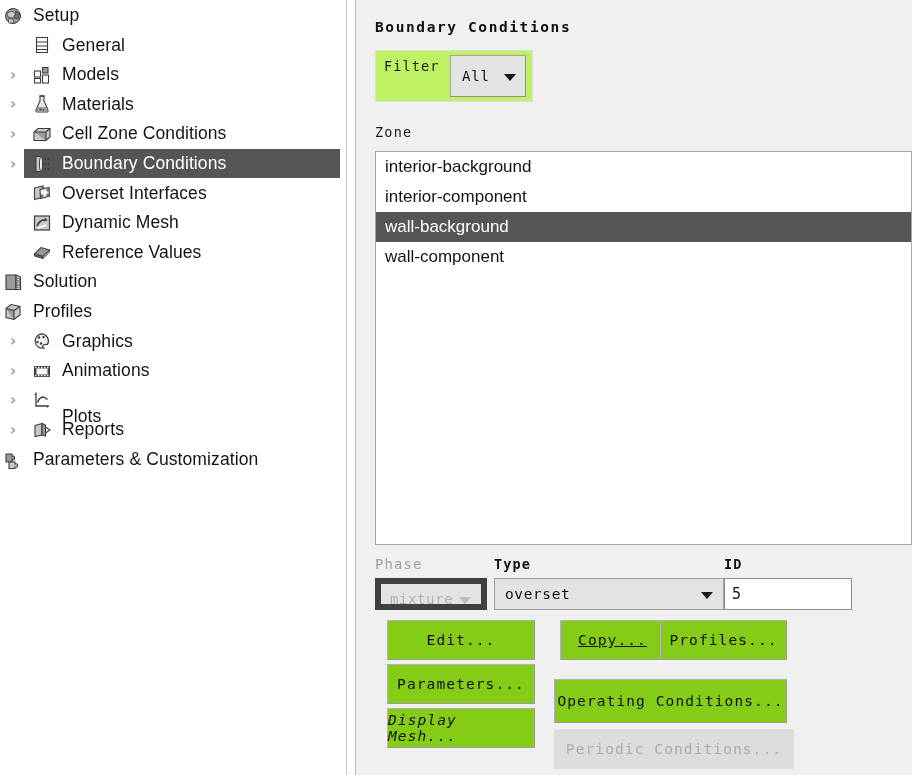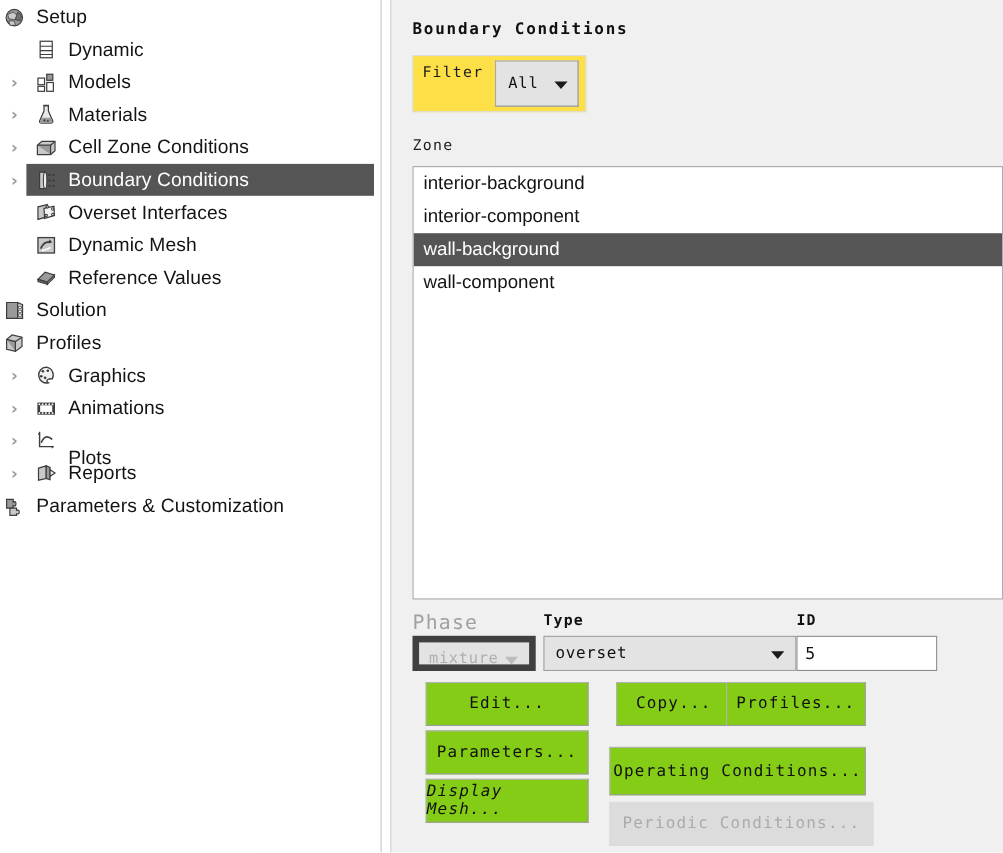--- a/index.html
+++ b/index.html
@@ -293,7 +293,7 @@
         <line x1="4.5" y1="11" x2="15.5" y2="11" stroke="#3d3d3d" stroke-width="1"></line>
         <line x1="4.5" y1="14.5" x2="15.5" y2="14.5" stroke="#3d3d3d" stroke-width="1"></line>
       </svg></span>
-        <span class="label" style="left: 62px;">Dynamic</span>
+        <span class="label" style="left: 62px;">General</span>
       </div>
       <div class="tree-row" style="top: 60.2px;">
         <div class="hl"></div>

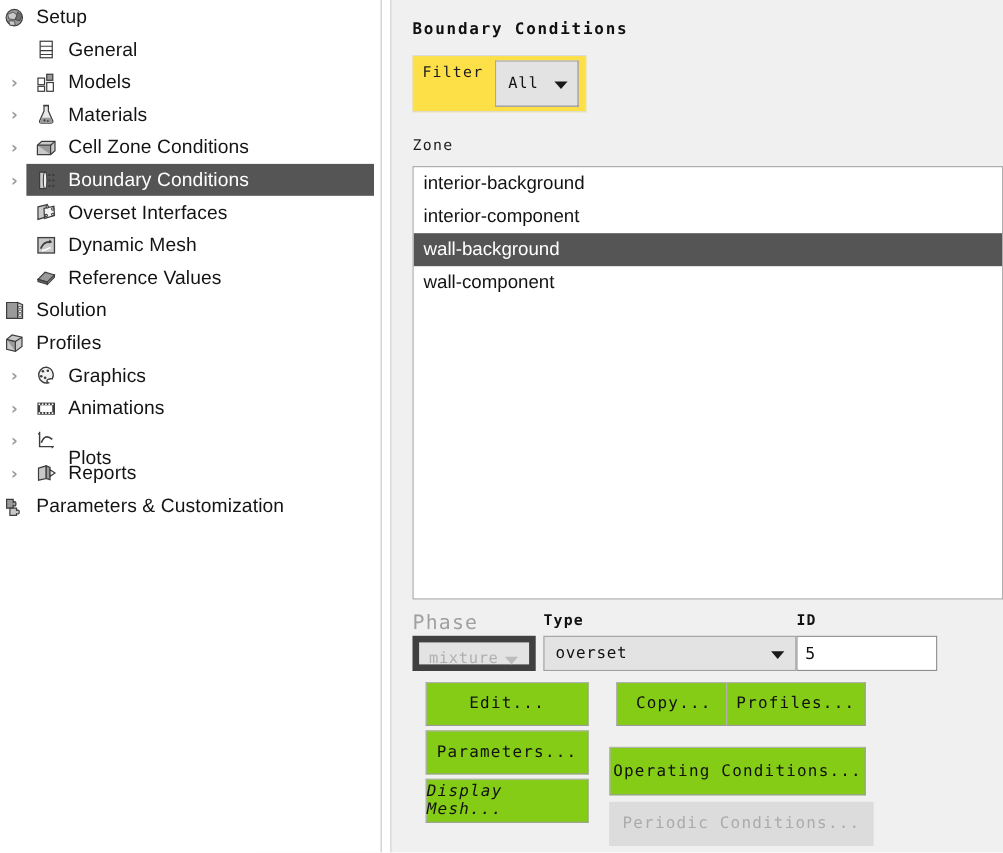--- a/index.html
+++ b/index.html
@@ -111,7 +111,7 @@
     left: 19px; top: 50px;
     width: 158px; height: 52px;
     border: 1px solid #dcdcdc;
-    background: #fde047;
+    background: #bef264;
   }
   #filter-label {
     position: absolute;

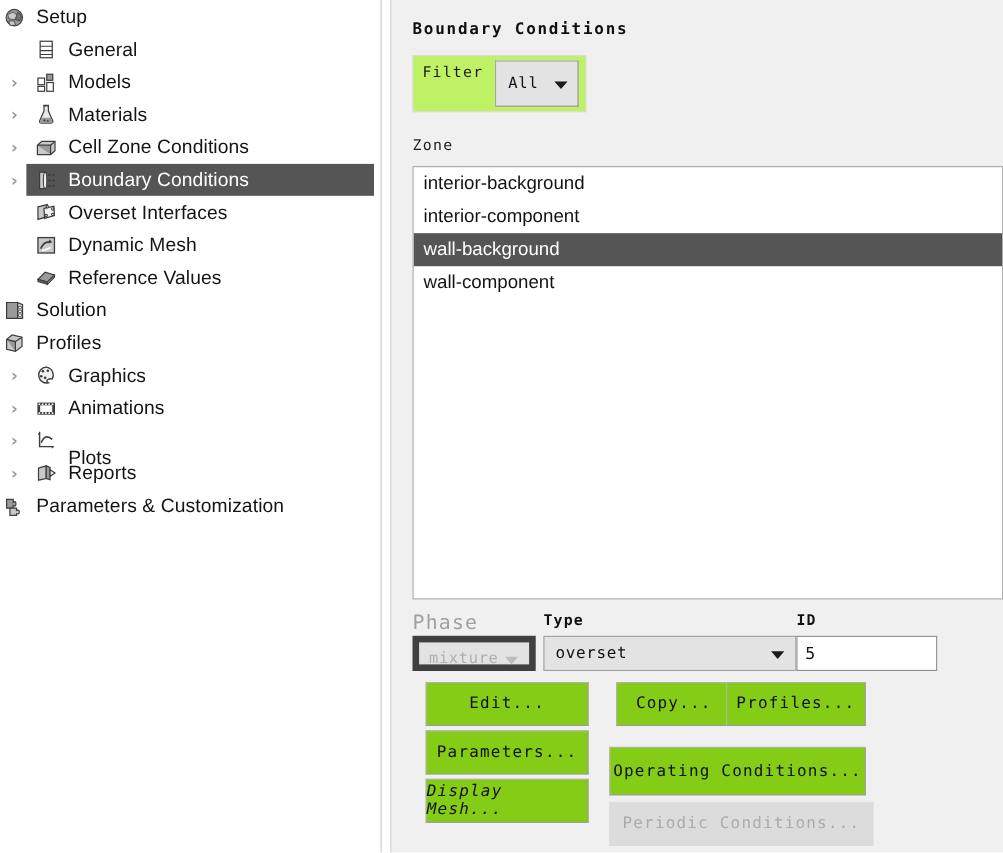--- a/index.html
+++ b/index.html
@@ -178,7 +178,7 @@
   #phase-label {
     position: absolute;
     left: 19px; top: 556px;
-    font-size: 18px;
+    font-size: 14px;
     color: #a0a0a0;
     letter-spacing: 1.1px;
   }

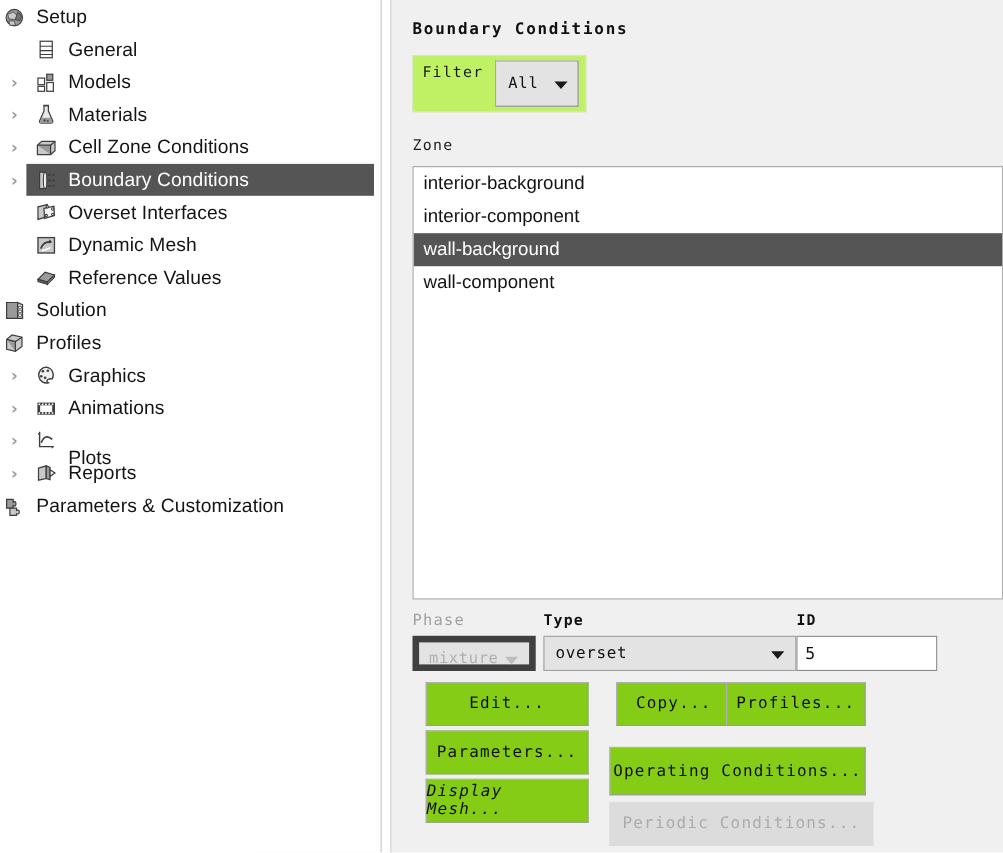--- a/index.html
+++ b/index.html
@@ -508,7 +508,7 @@
 
     <div class="btn mono" style="left:31px; top:708px; width:148px; height:40px;font-style:italic;">Display Mesh...</div>
 
-    <div class="btn mono" style="left:204px; top:620px; width:105px; height:40px;">Copy...</div>
+    <div class="btn mono" style="left:204px; top:620px; width:105px; height:40px;text-decoration:underline;">Copy...</div>
 
     <div class="btn mono" style="left:304px; top:620px; width:127px; height:40px;">Profiles...</div>
 

